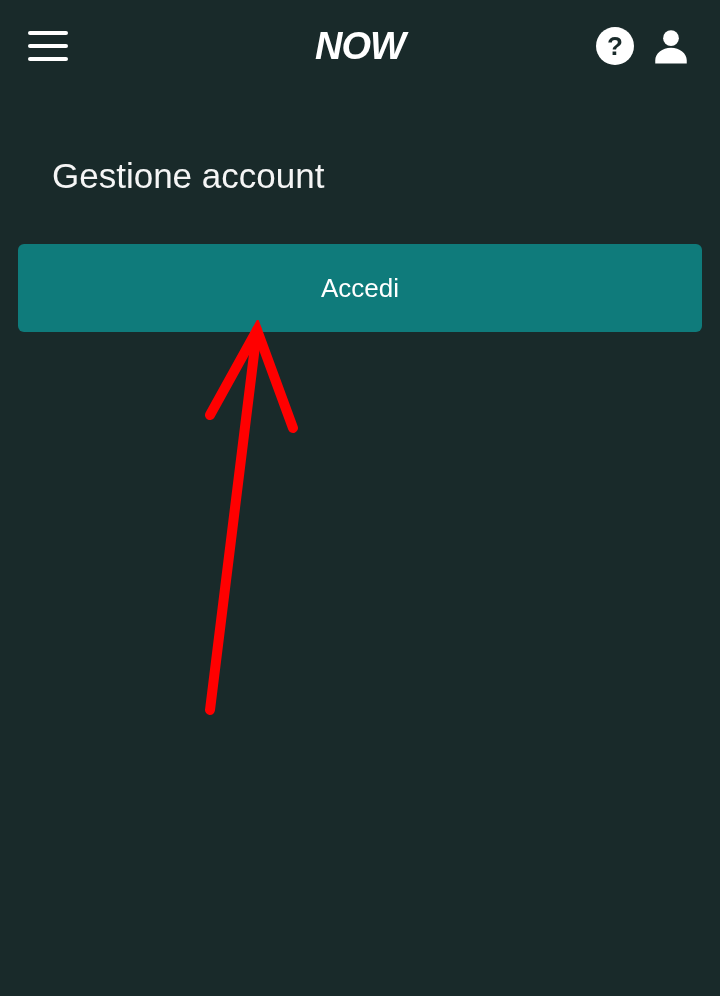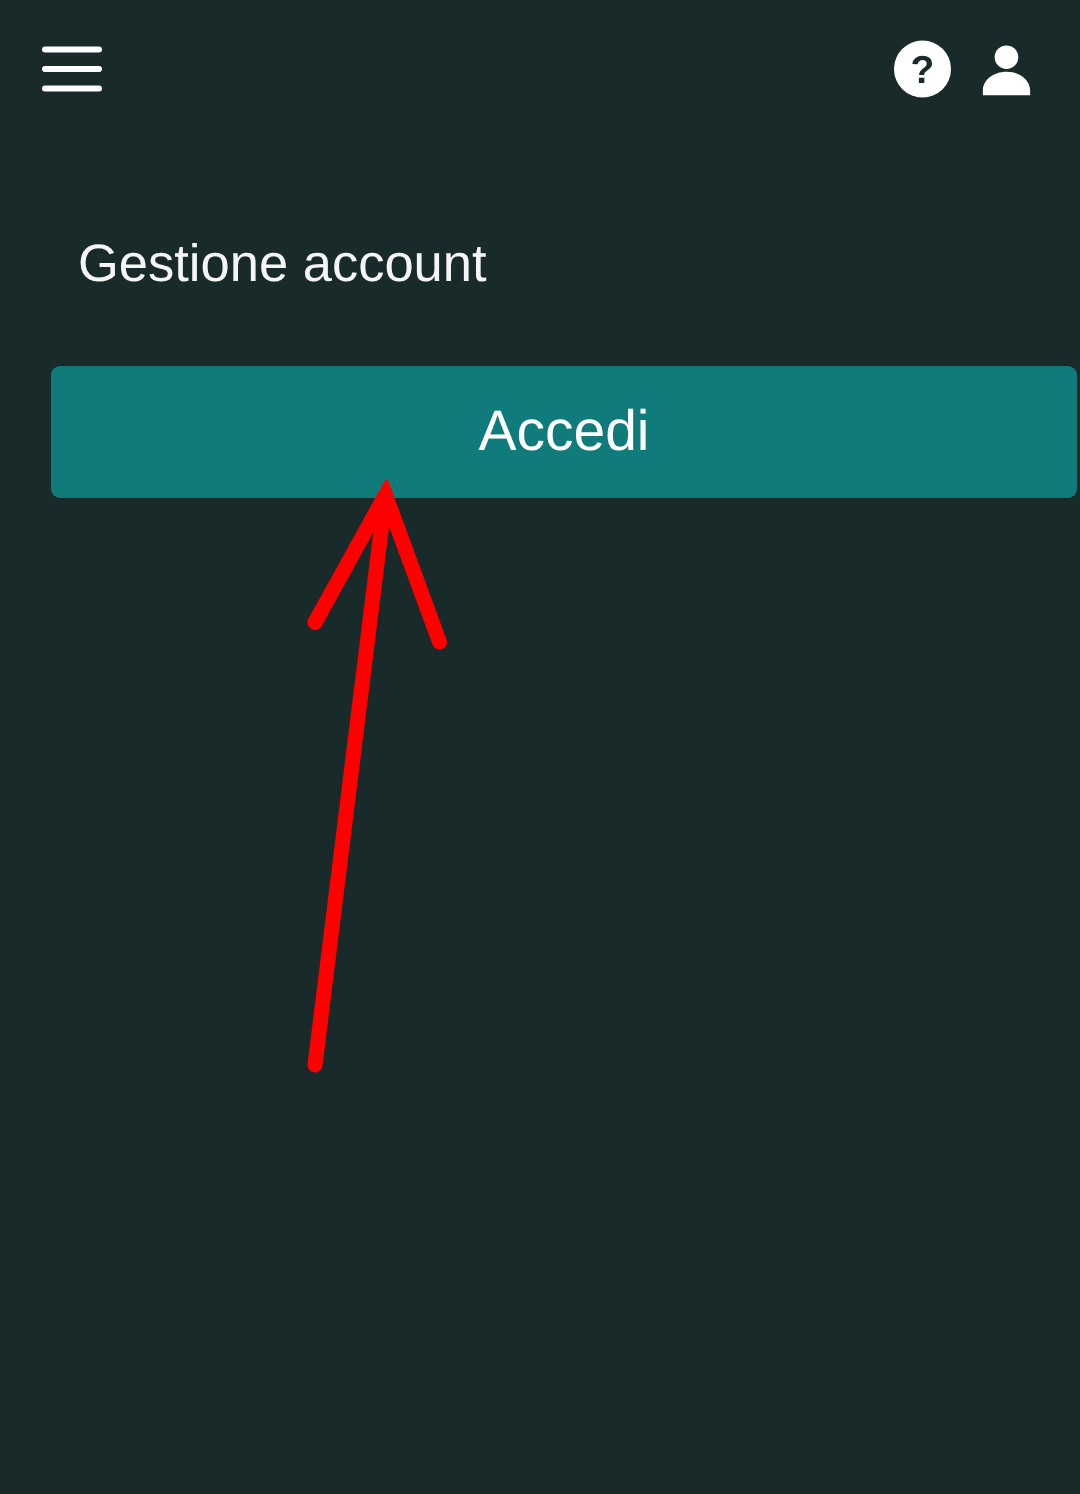--- a/index.html
+++ b/index.html
@@ -115,6 +115,7 @@
     <span></span>
     <span></span>
   </div>
+  <div class="logo">NOW</div>
   <div class="header-right">
     <div class="help-icon">?</div>
     <div class="user-icon">

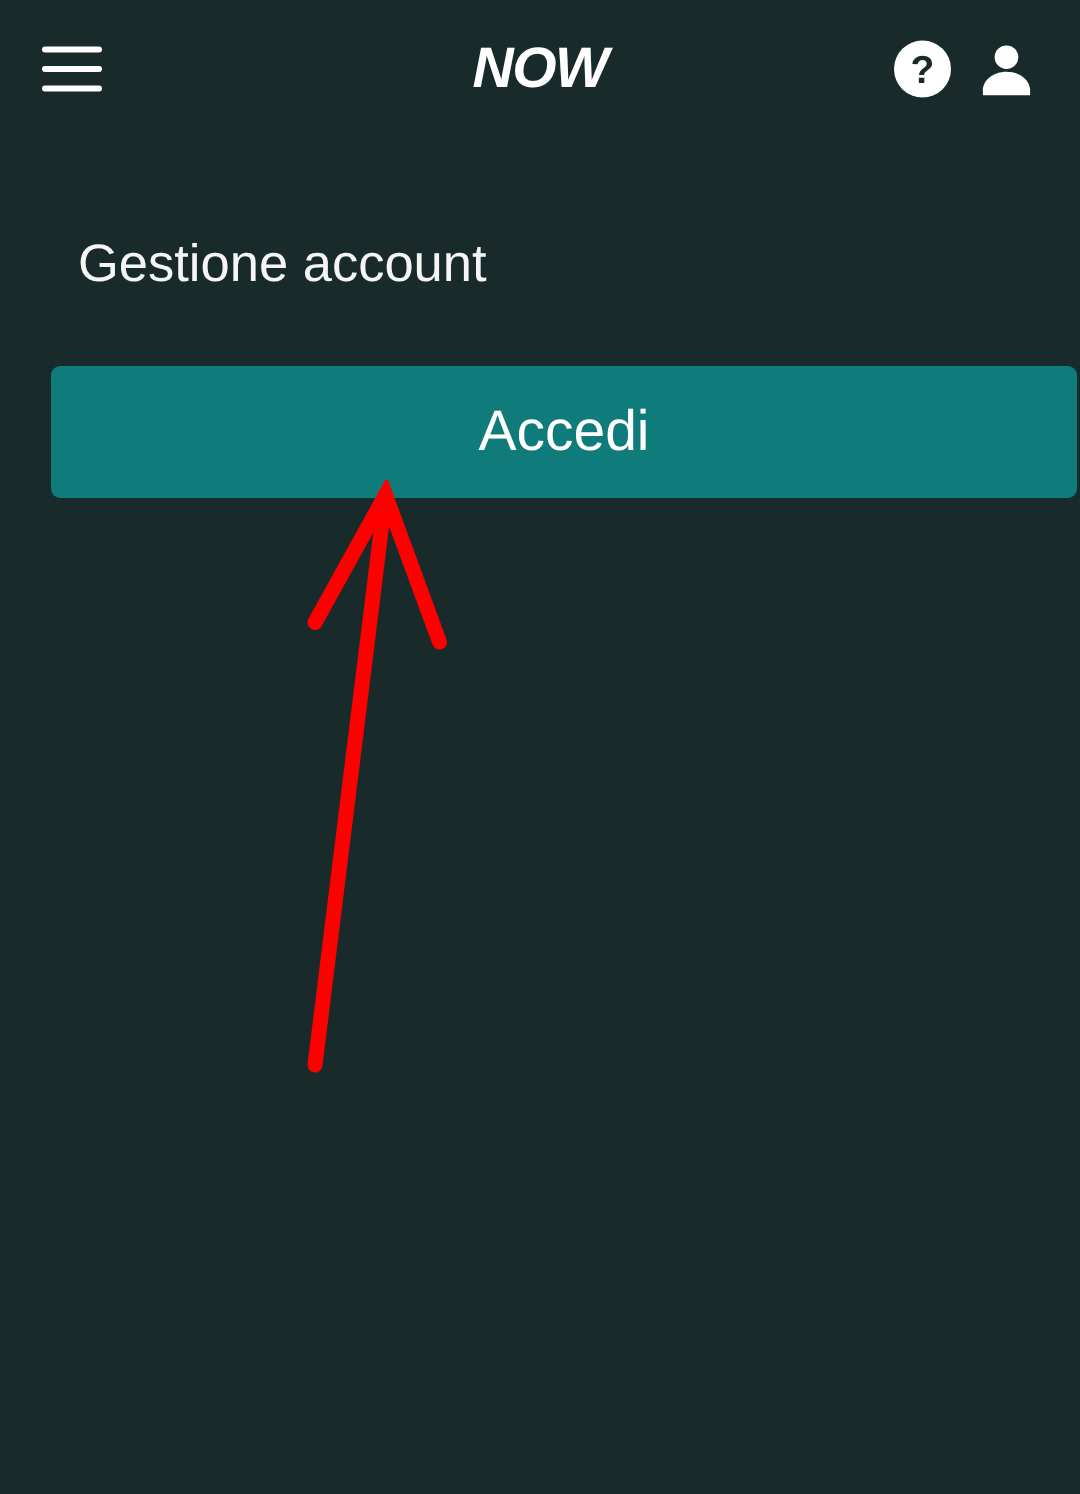--- a/index.html
+++ b/index.html
@@ -85,14 +85,14 @@
       padding: 64px 0 0 52px;
     }
     .login-button {
-      margin: 48px 18px 0 34px;
+      margin: 48px 18px 0 18px;
       background-color: #0f7b7b;
       color: #ffffff;
       border: none;
       border-radius: 6px;
       width: calc(100% - 36px);
       height: 88px;
-      font-size: 38px;
+      font-size: 26px;
       font-weight: 400;
       cursor: pointer;
       display: flex;

